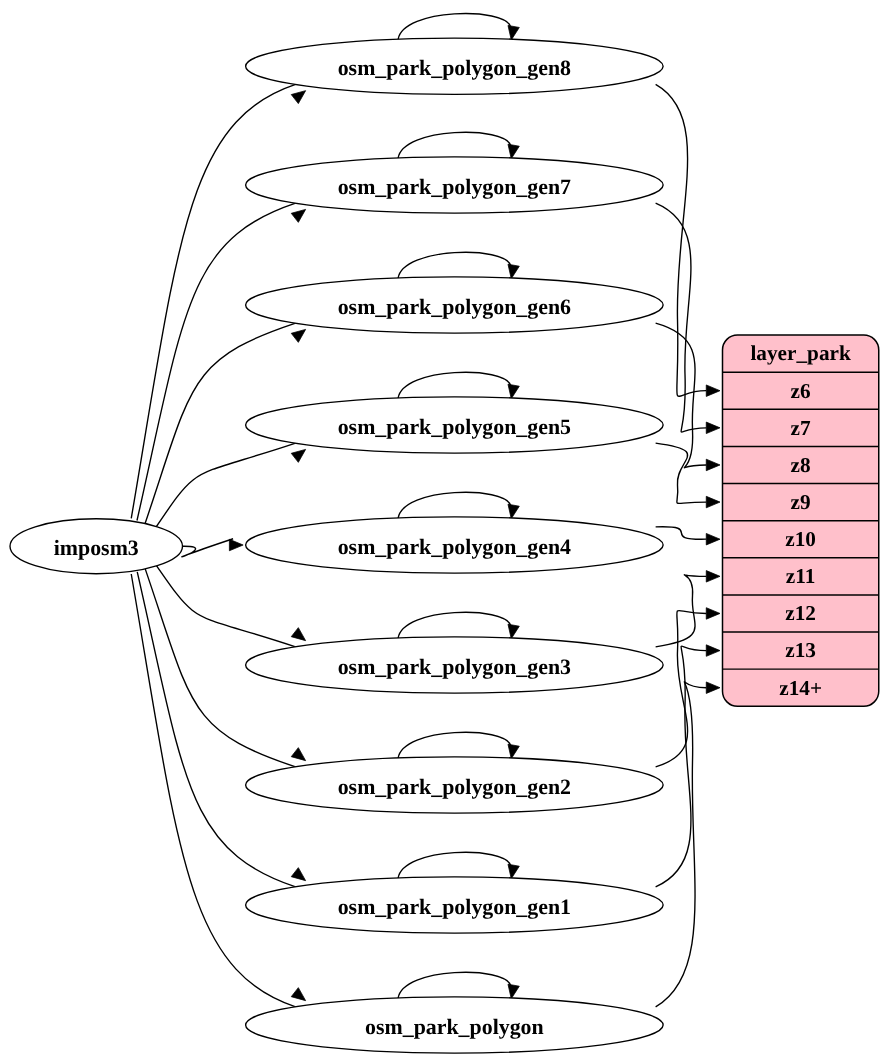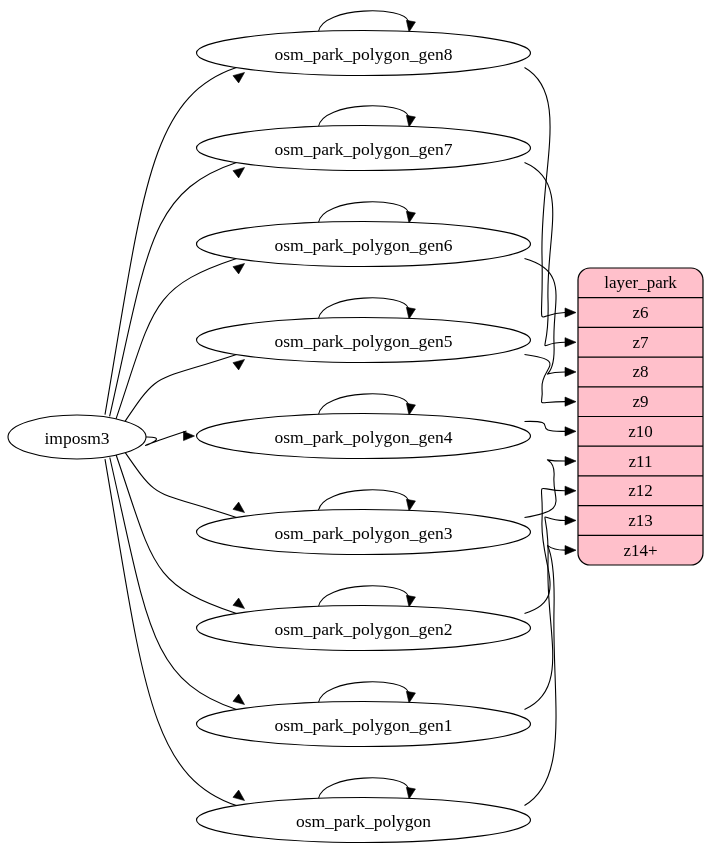--- a/index.html
+++ b/index.html
@@ -14,6 +14,7 @@
     background: #ffffff;
     font-family: "Liberation Serif", "DejaVu Serif", serif;
     overflow: hidden;
+    font-weight: bold;
   }
   svg#graph {
     position: absolute;

